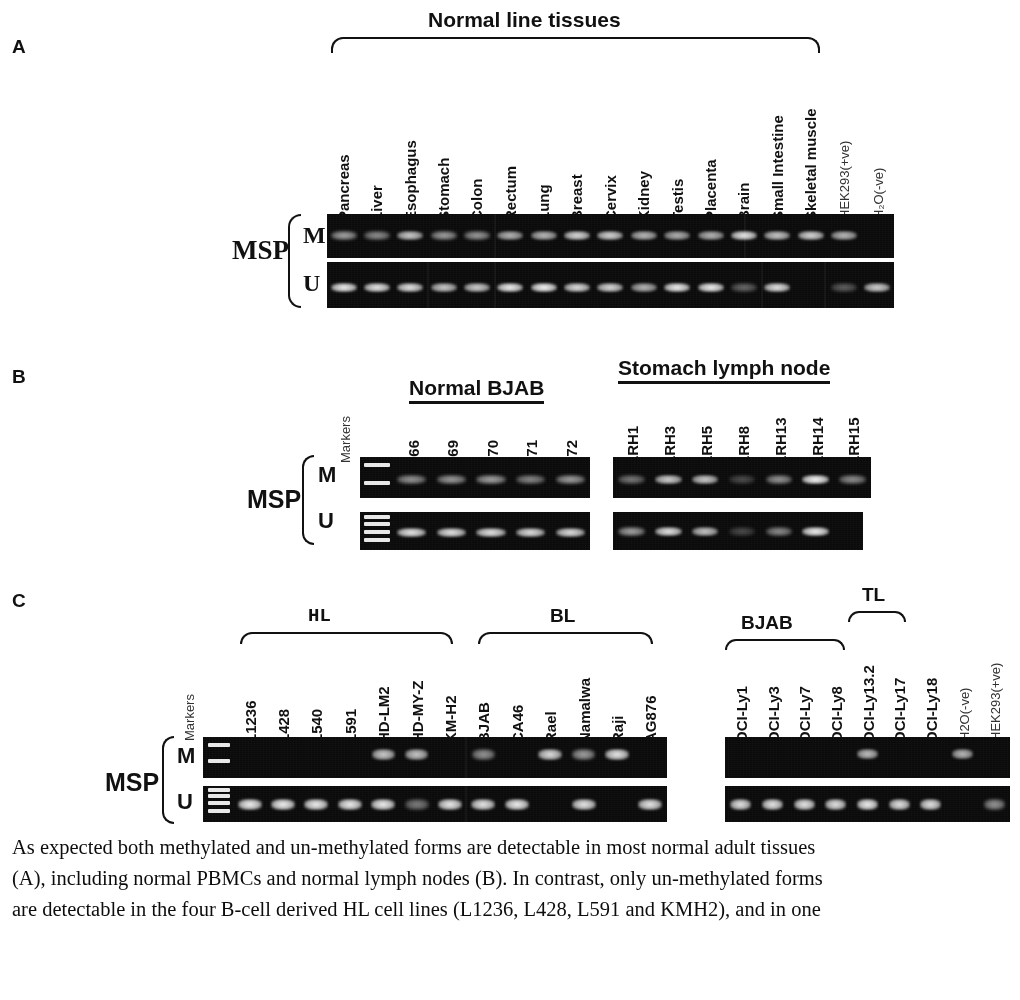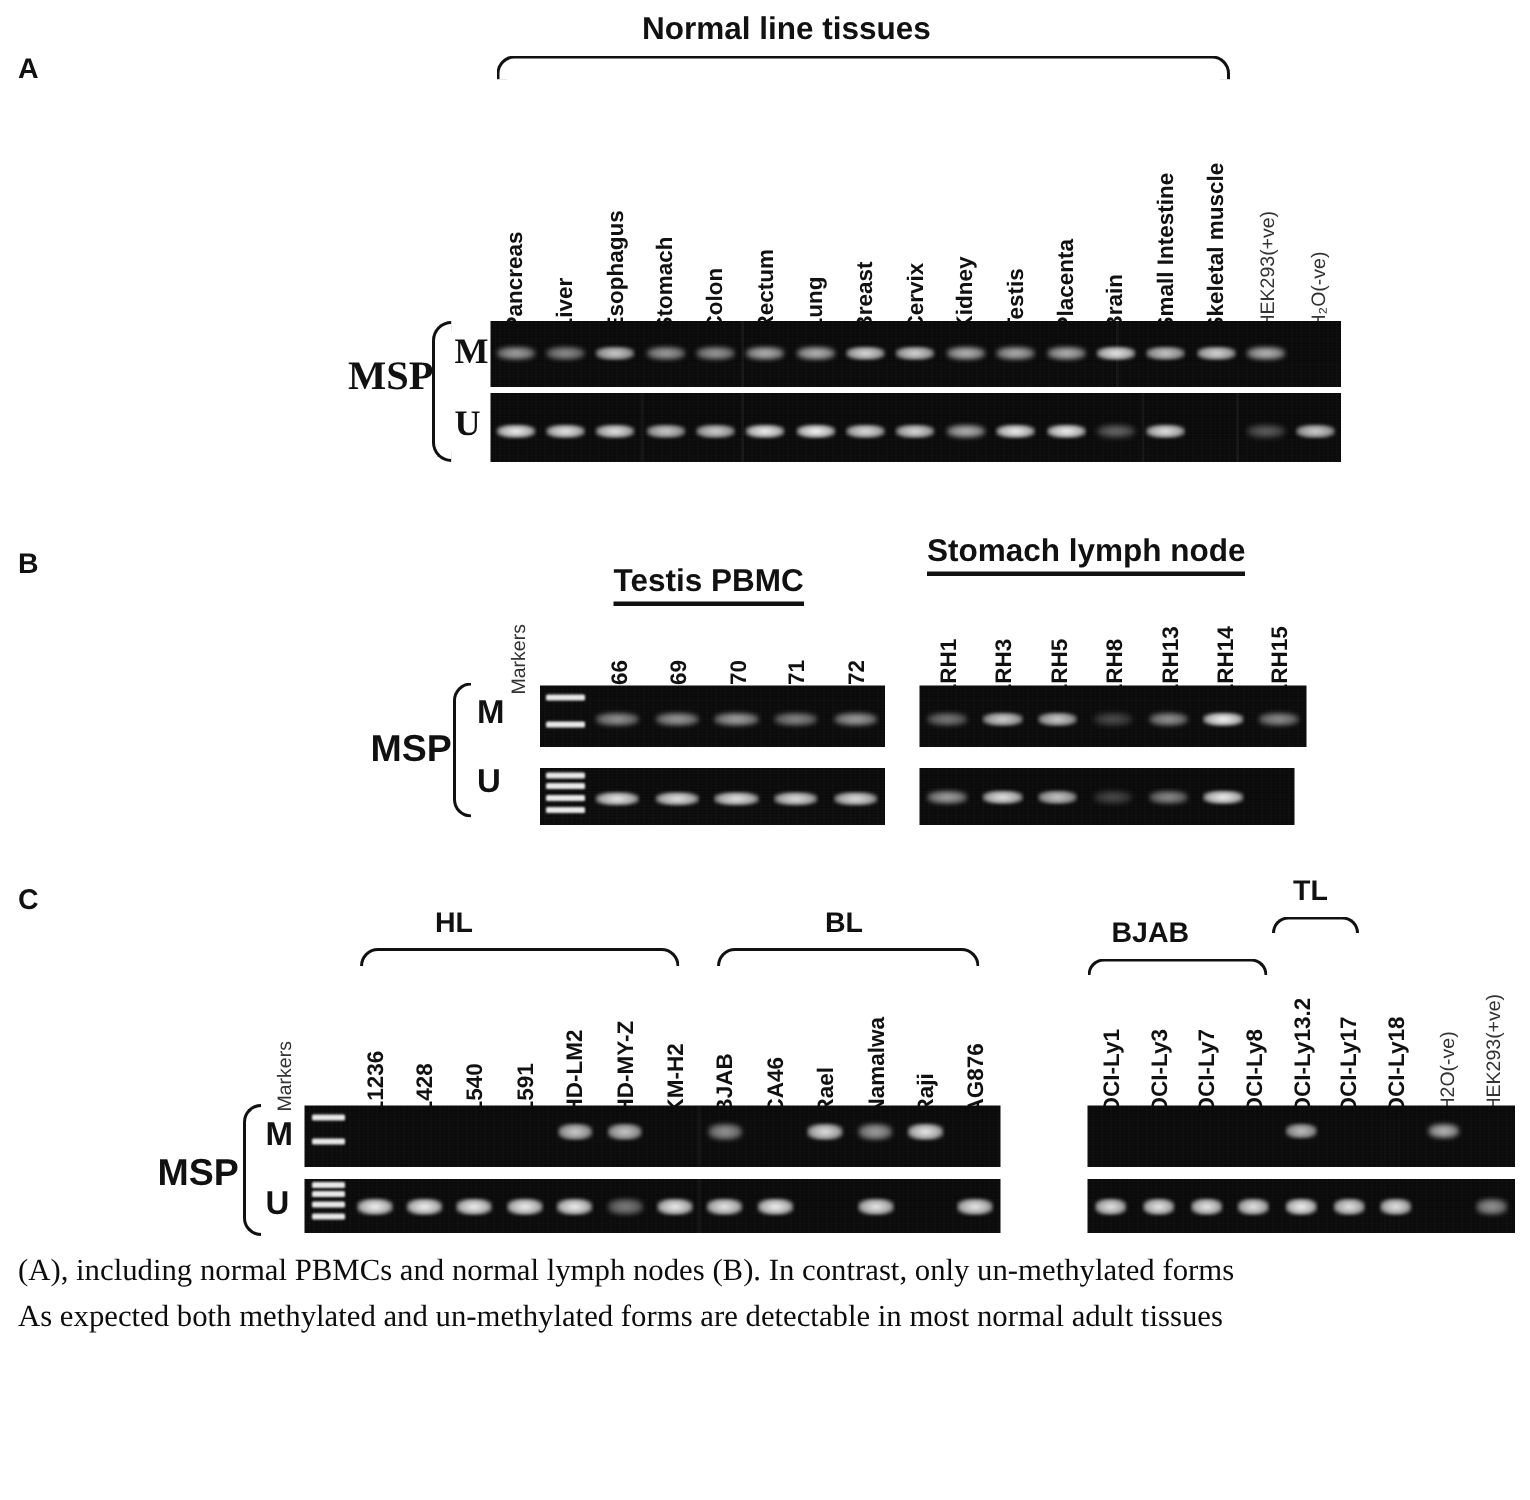--- a/index.html
+++ b/index.html
@@ -206,7 +206,7 @@
 
 <div class="panel-letter" style="left:12px; top:366px;">B</div>
 
-<div class="grp-title underlined" style="left:409px; top:376px; font-size:21px;">Testis PBMC</div>
+<div class="grp-title underlined" style="left:409px; top:376px; font-size:21px;">Normal BJAB</div>
 <div class="grp-title underlined" style="left:618px; top:356px; font-size:21px;">Stomach lymph node</div>
 
 <div id="b-labels">

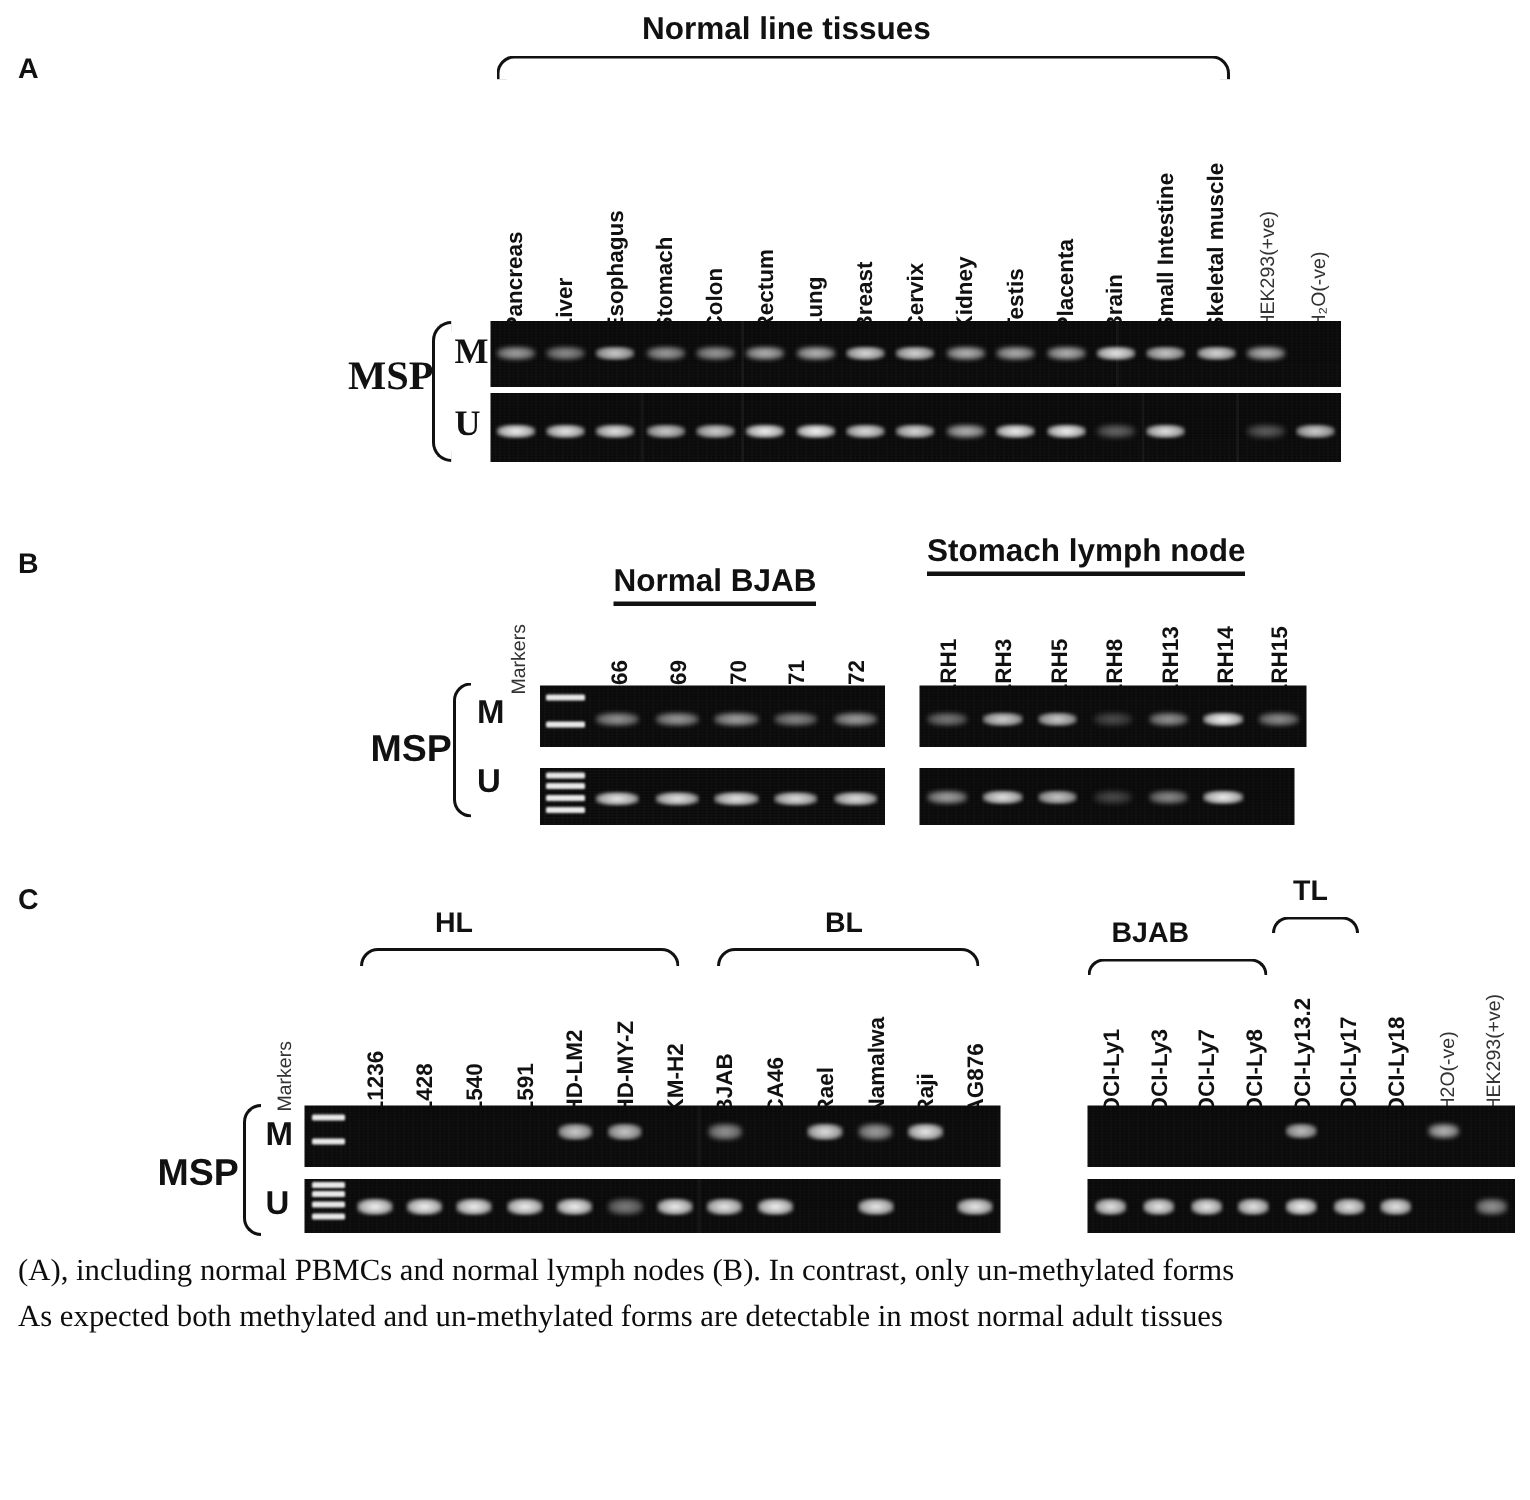--- a/index.html
+++ b/index.html
@@ -275,7 +275,7 @@
 
 <div class="panel-letter" style="left:12px; top:590px;">C</div>
 
-<div class="grp-title" style="left:290px; top:605px; font-size:19px;">HL</div>
+<div class="grp-title" style="left:308px; top:605px; font-size:19px;font-family:Liberation Mono, monospace;">HL</div>
 <div class="hbracket" style="left:240px; top:632px; width:213px; height:12px;"></div>
 
 <div class="grp-title" style="left:550px; top:605px; font-size:19px;">BL</div>

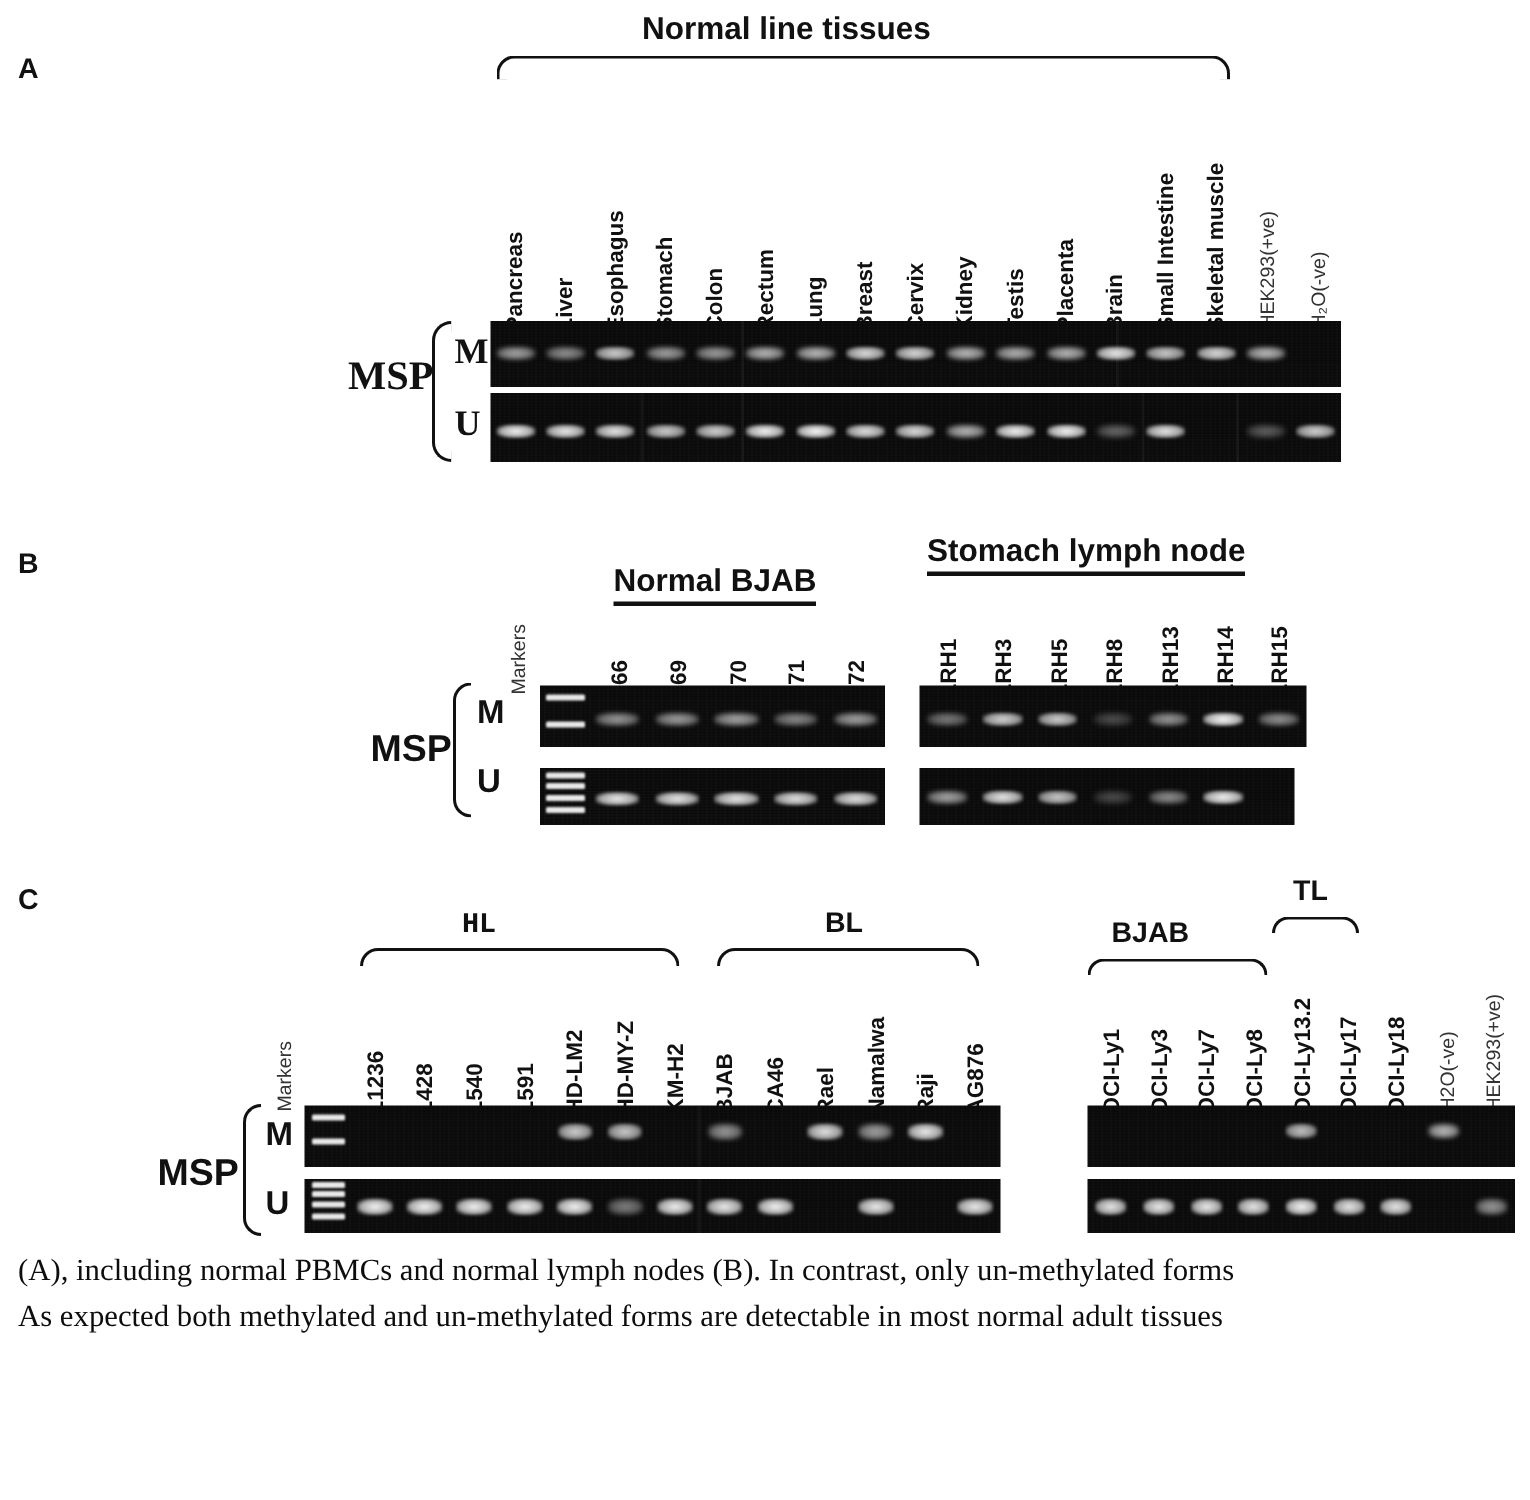--- a/index.html
+++ b/index.html
@@ -368,8 +368,8 @@
   </div>
 
 <div class="caption" style="top:832px;" id="caption-block">
+    <div>As expected both methylated and un-methylated forms are detectable in most normal adult tissues</div>
     <div>(A), including normal PBMCs and normal lymph nodes (B). In contrast, only un-methylated forms</div>
-    <div>As expected both methylated and un-methylated forms are detectable in most normal adult tissues</div>
   </div>
 
 </body></html>

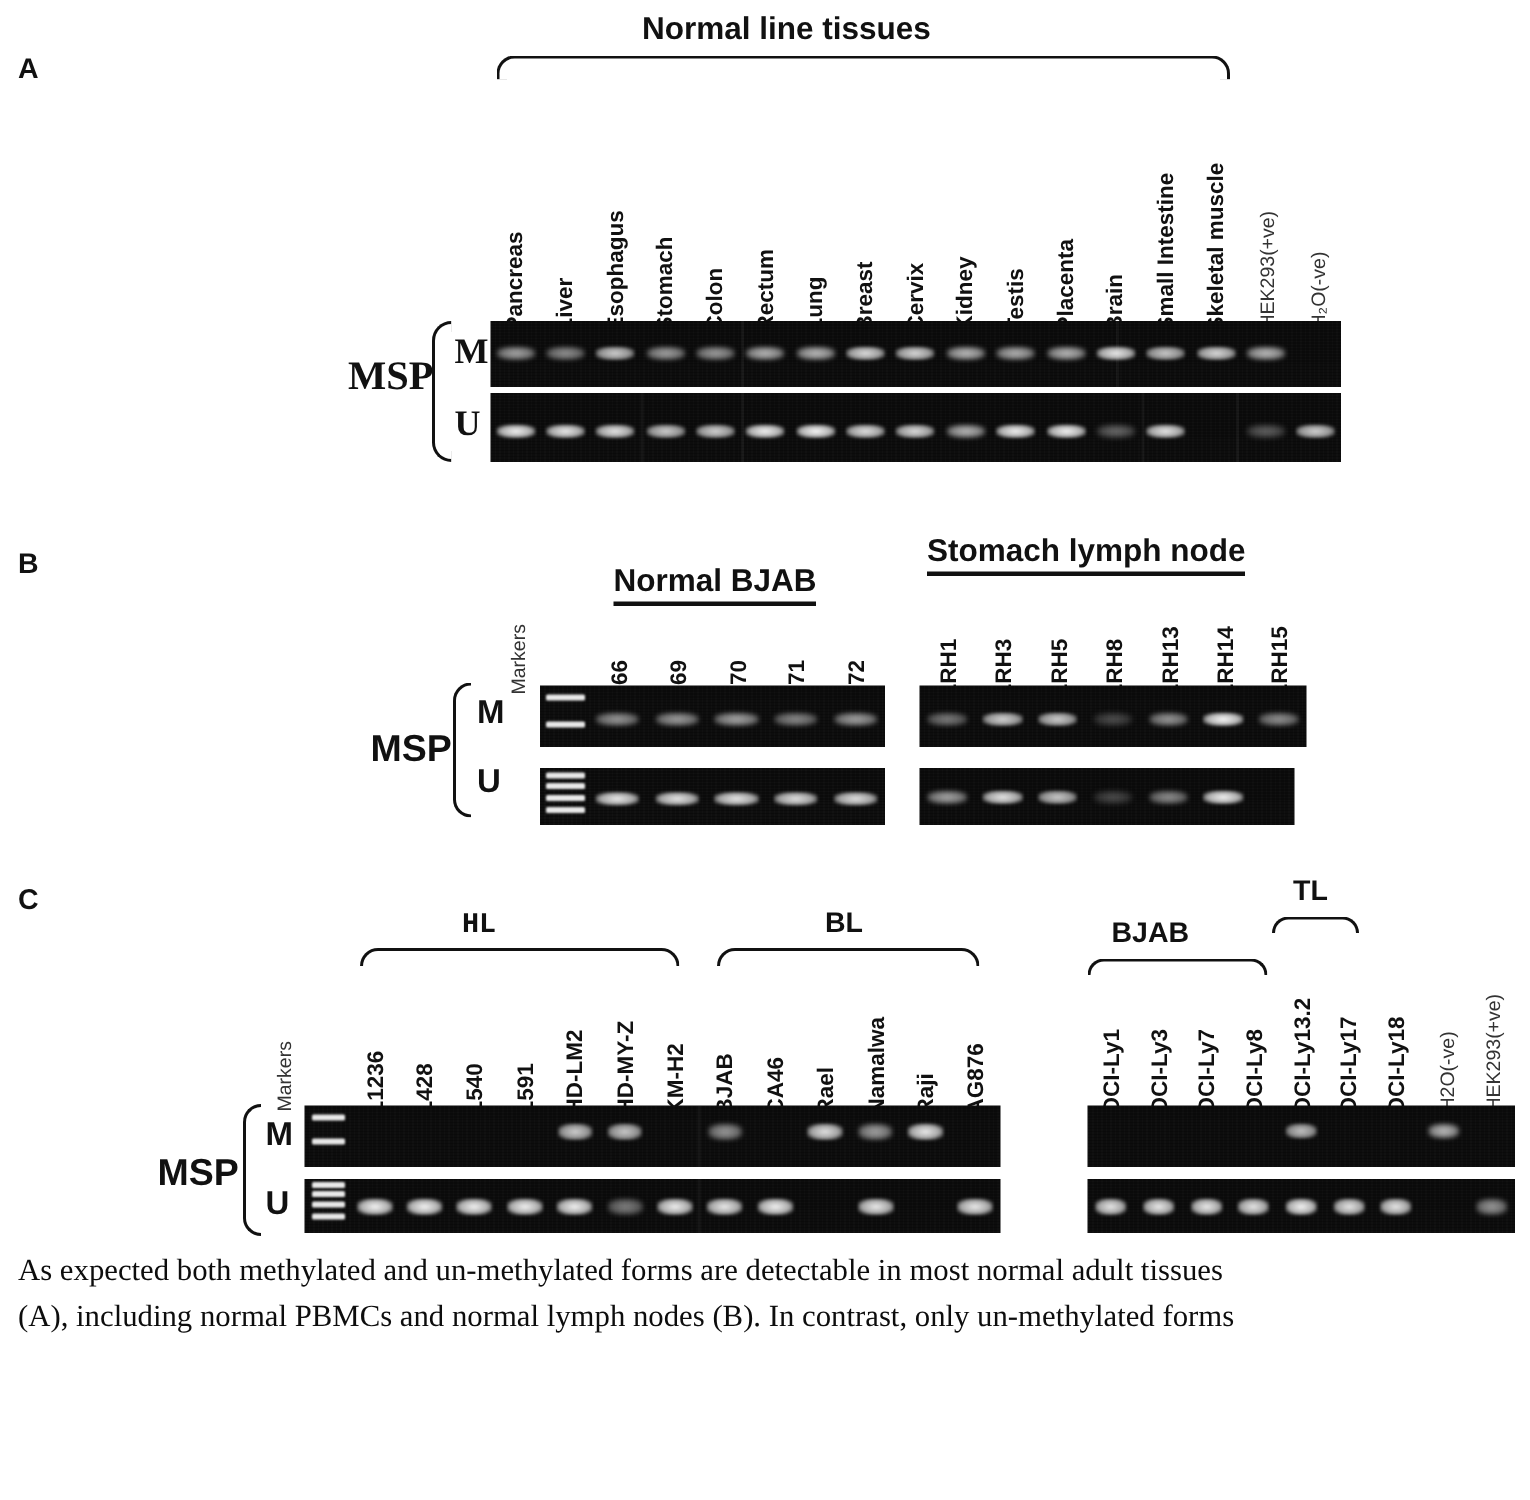--- a/index.html
+++ b/index.html
@@ -370,6 +370,7 @@
 <div class="caption" style="top:832px;" id="caption-block">
     <div>As expected both methylated and un-methylated forms are detectable in most normal adult tissues</div>
     <div>(A), including normal PBMCs and normal lymph nodes (B). In contrast, only un-methylated forms</div>
+    <div>are detectable in the four B-cell derived HL cell lines (L1236, L428, L591 and KMH2), and in one</div>
   </div>
 
 </body></html>

